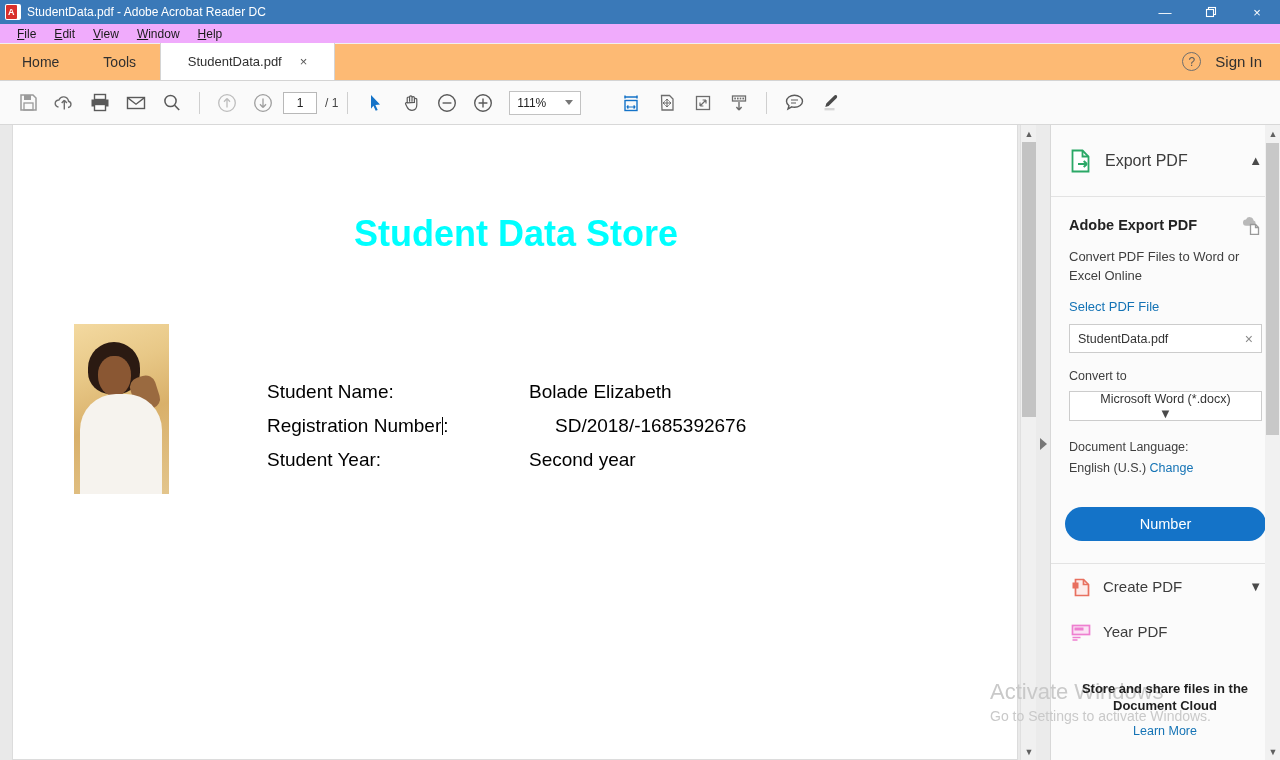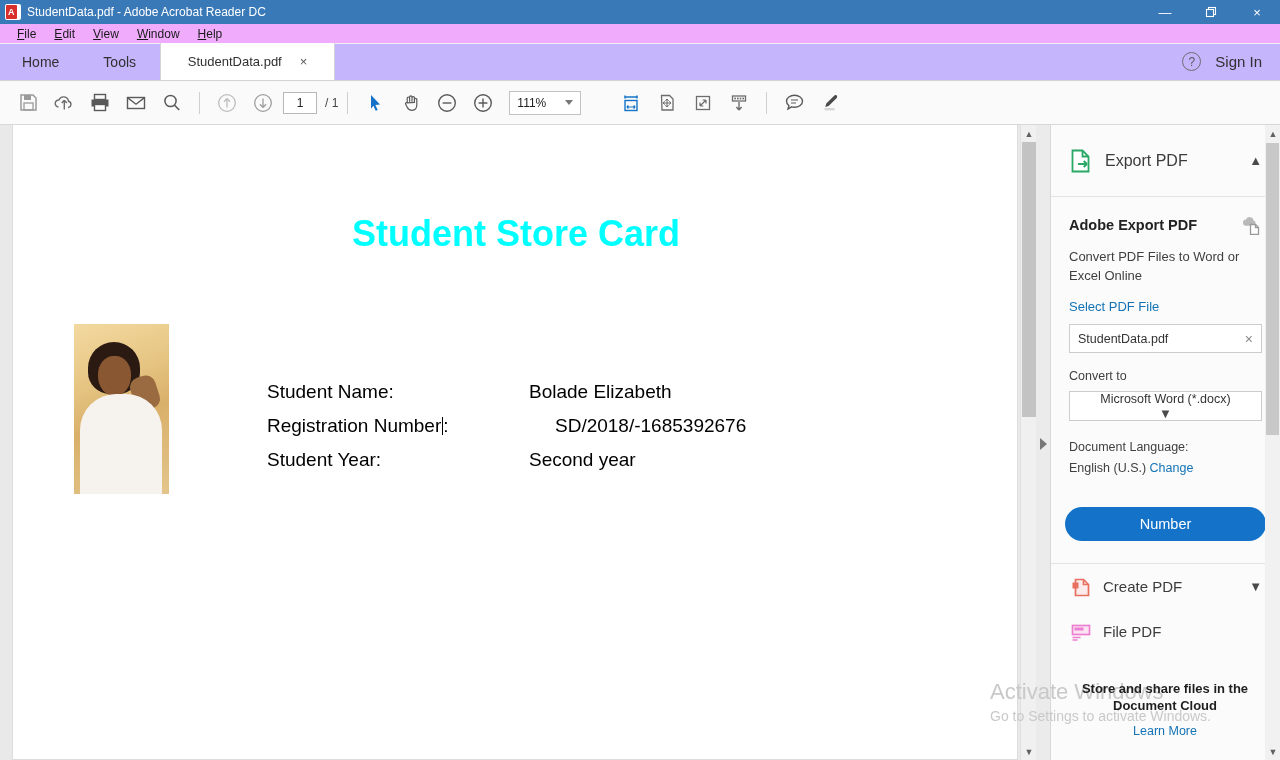--- a/index.html
+++ b/index.html
@@ -46,7 +46,7 @@
   
   .tabbar {
     position: absolute; top: 44px; left: 0; width: 1280px; height: 37px;
-    background: #c4b5fd; border-bottom: 1px solid #d4d4d4; display: flex; align-items: flex-end;
+    background: #fdba74; border-bottom: 1px solid #d4d4d4; display: flex; align-items: flex-end;
   }
   .tab-btn {
     height: 37px; padding: 0 22px; display: flex; align-items: center;

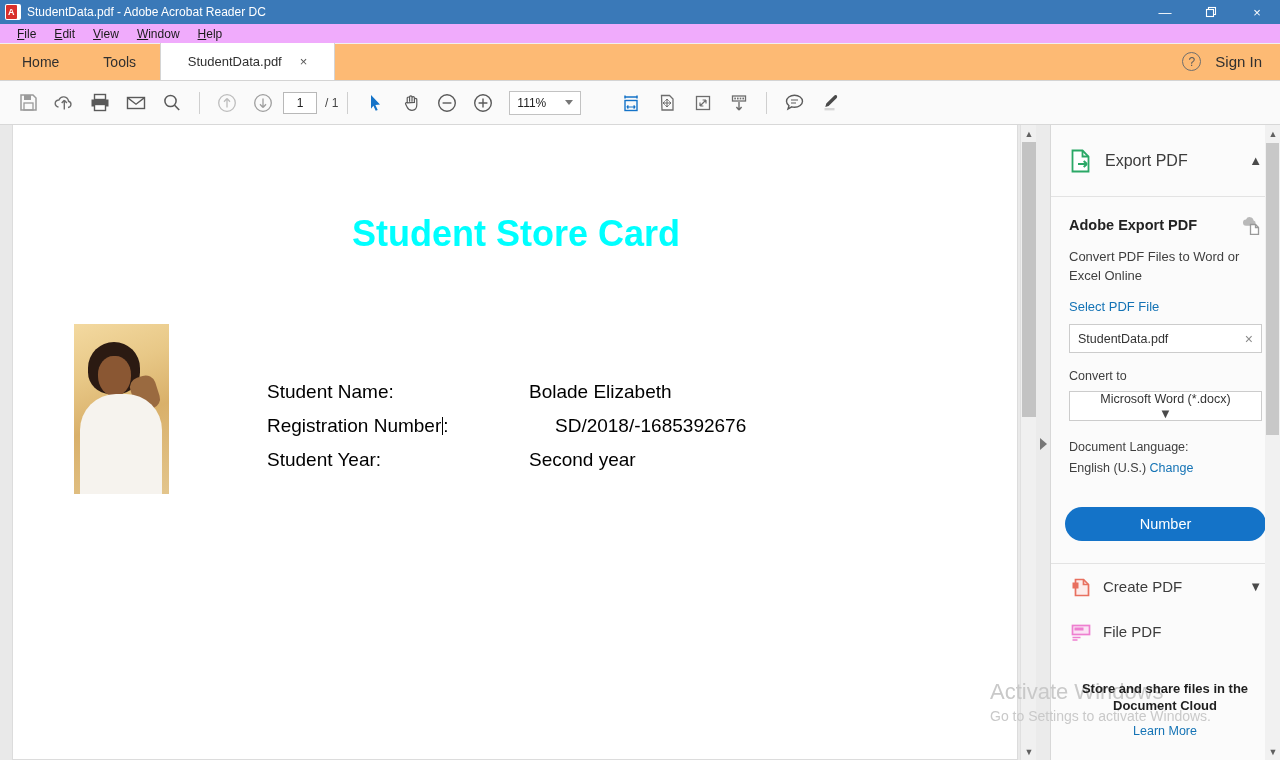--- a/index.html
+++ b/index.html
@@ -400,7 +400,7 @@
 
   <div class="docarea">
     <div class="page">
-      <div class="doc-title">Student Store Card</div>
+      <div class="doc-title">Student Data Store</div>
 
       <div class="photo">
         <div class="hair"></div>

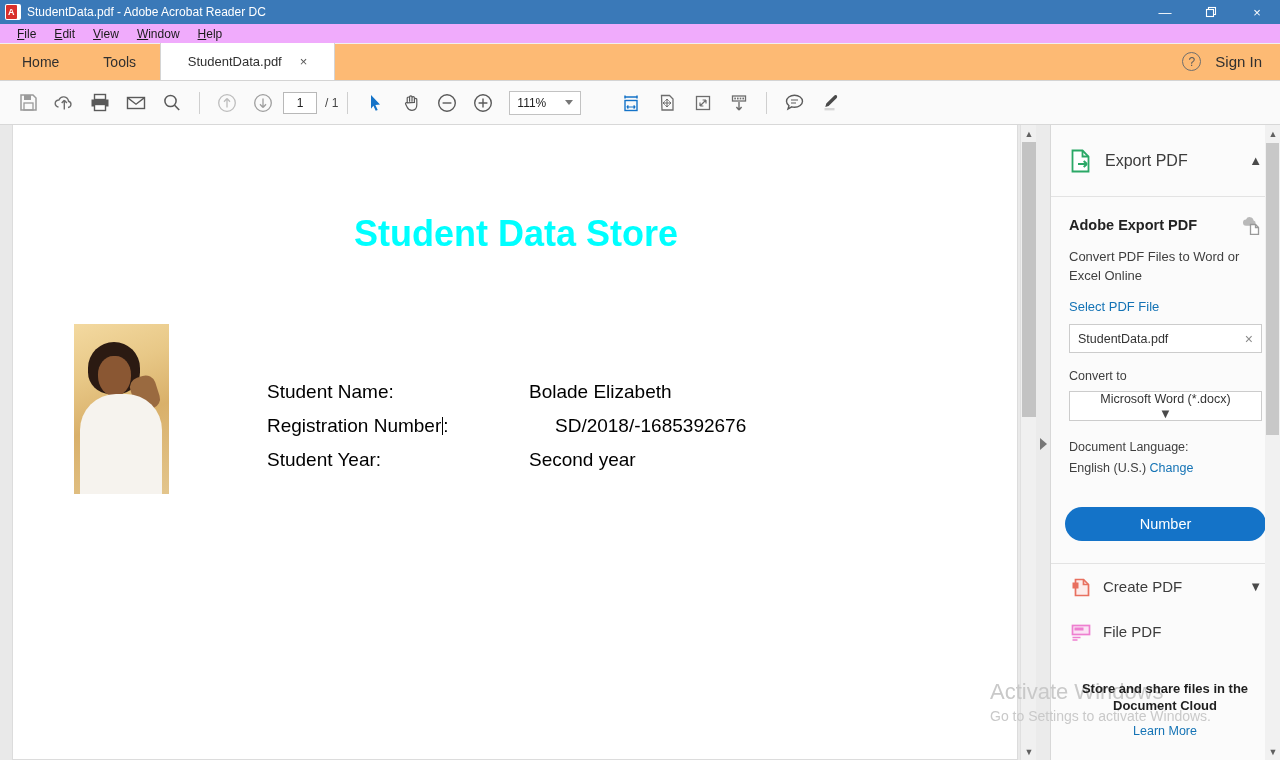--- a/index.html
+++ b/index.html
@@ -499,7 +499,7 @@
         <rect x="5.5" y="7.5" width="9" height="3" fill="#ee7fd0"></rect>
         <path d="M3.5 17.5h8M3.5 20h5" stroke="#ee7fd0" stroke-width="1.7"></path>
       </svg>
-      <span class="rp-tool-label">File PDF</span>
+      <span class="rp-tool-label">Year PDF</span>
     </div>
 
     <div class="rp-scroll">

